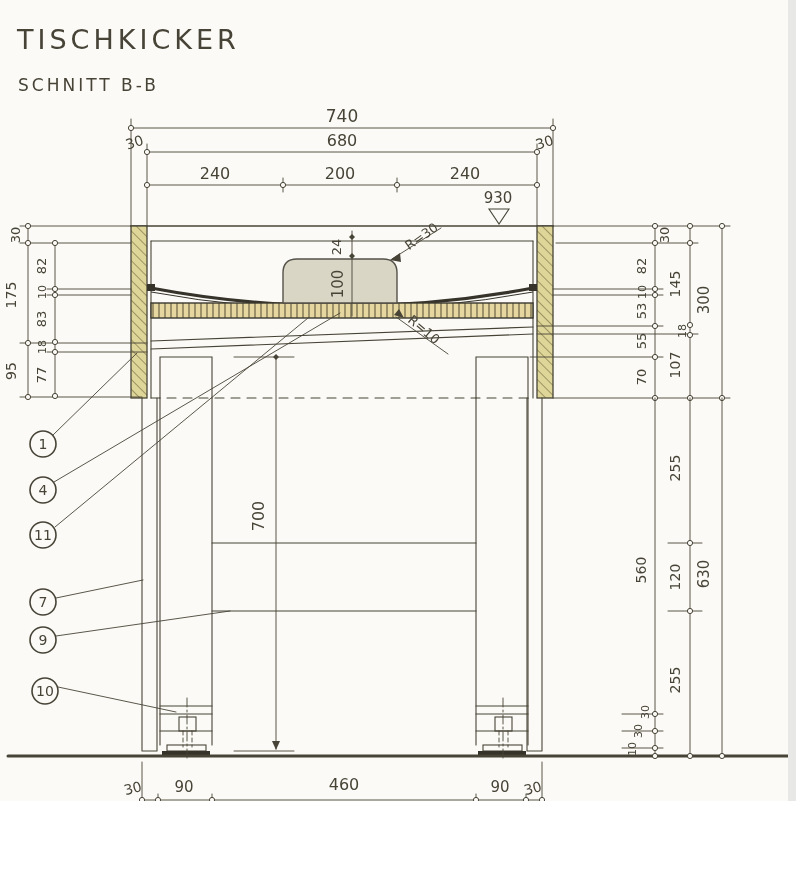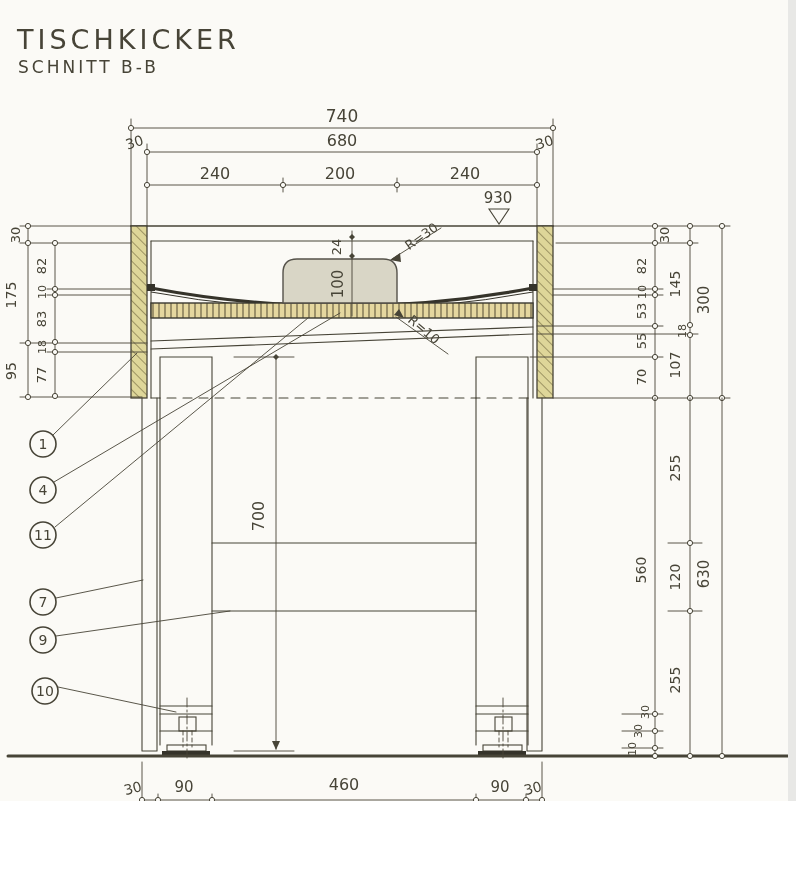--- a/index.html
+++ b/index.html
@@ -11,7 +11,7 @@
   .sheet{position:relative;width:796px;height:801px;background:var(--paper);overflow:hidden;}
   .edge{position:absolute;right:0;top:0;width:8px;height:883px;background:var(--edge-strip);}
   .title{position:absolute;left:17px;top:24px;font-size:27px;letter-spacing:4px;color:var(--ink);font-weight:400;}
-  .subtitle{position:absolute;left:18px;top:57px;font-size:17px;letter-spacing:3px;color:var(--ink);text-align:right;}
+  .subtitle{position:absolute;left:18px;top:75px;font-size:17px;letter-spacing:3px;color:var(--ink);text-align:right;}
   svg{position:absolute;left:0;top:0;}
   .ln{stroke:var(--ink);stroke-width:1.1;fill:none;stroke-linecap:round;}
   .thick{stroke-width:1.7;}

